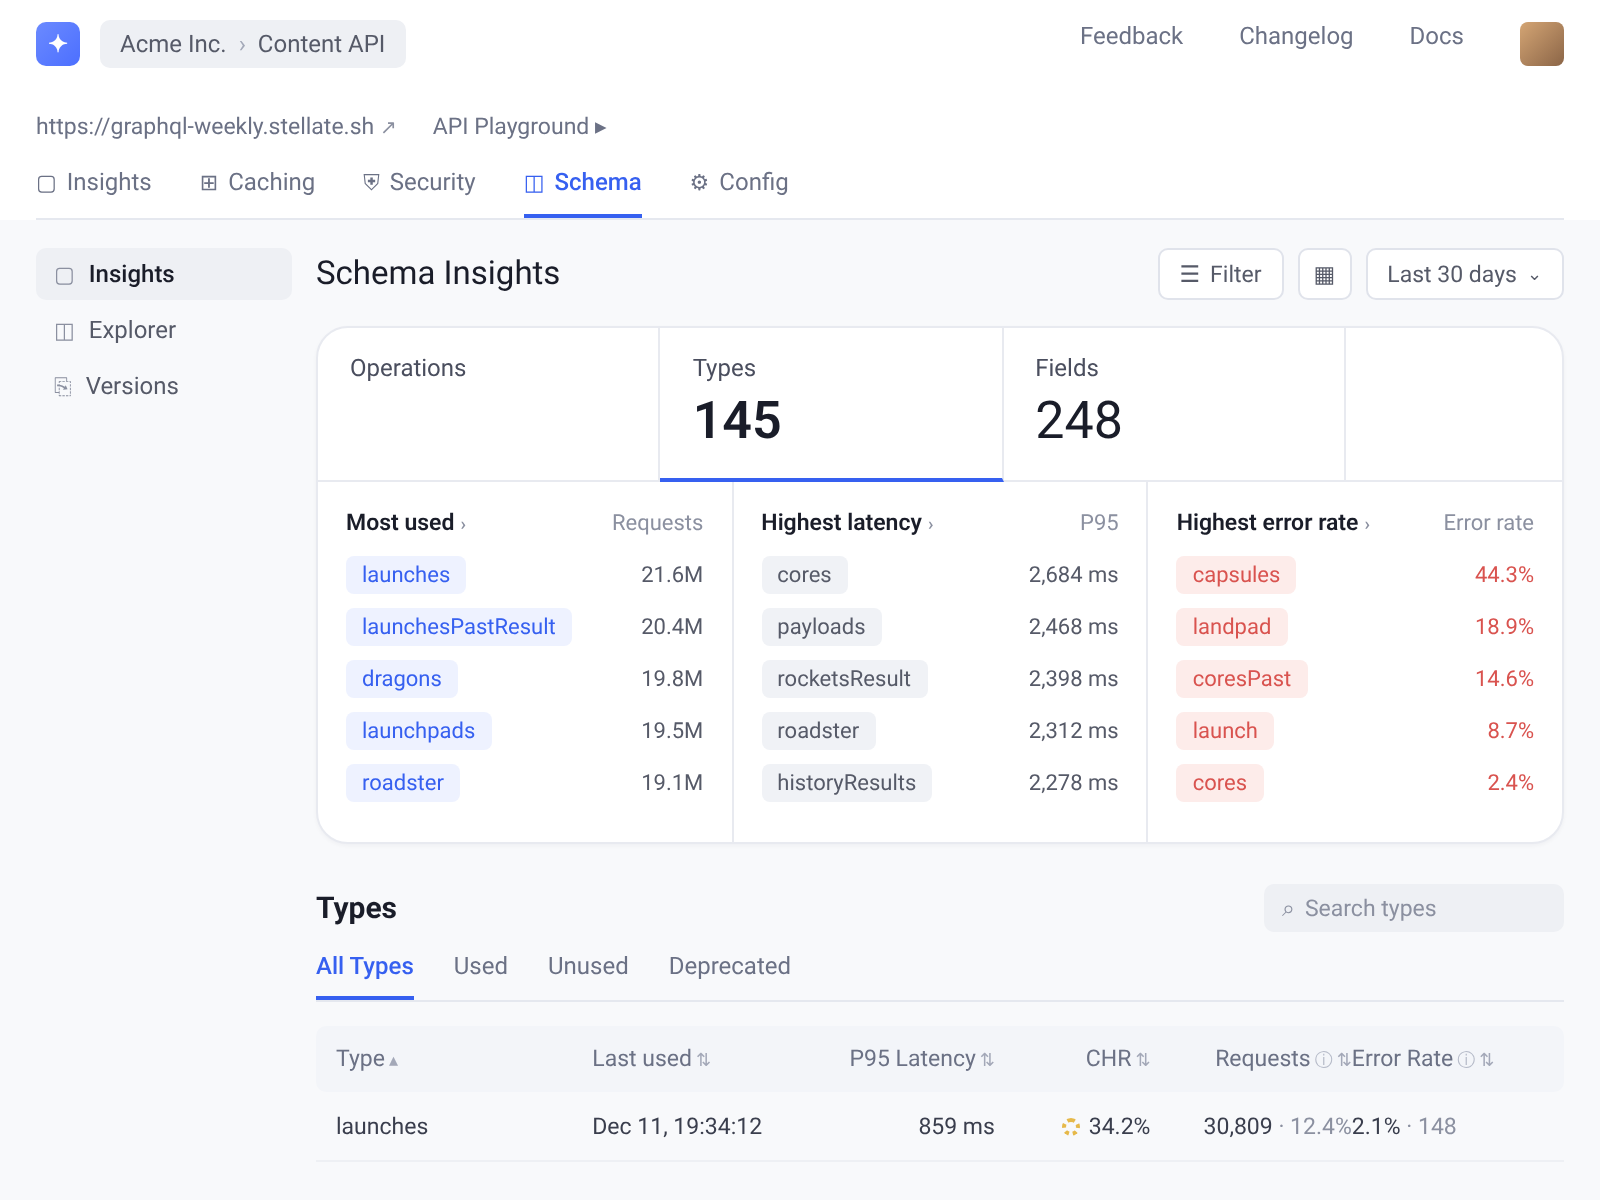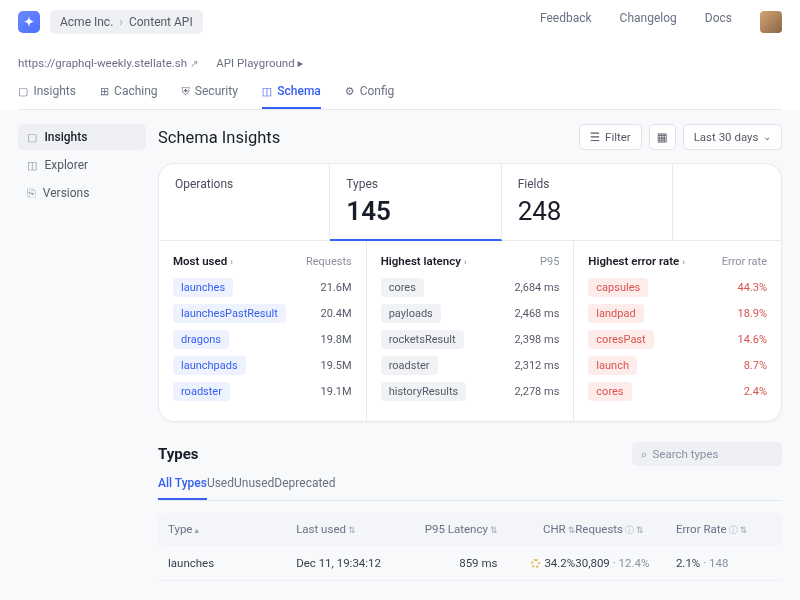--- a/index.html
+++ b/index.html
@@ -55,7 +55,7 @@
 .types-head{display:flex;align-items:center;margin:20px 0 10px}
 .types-title{font-size:15px;font-weight:700}
 .search{margin-left:auto;background:#eef0f4;border-radius:5px;padding:5px 9px;display:flex;align-items:center;gap:5px;font-size:11.5px;color:#8b90a0;width:150px}
-.type-tabs{display:flex;font-size:12px;border-bottom:1px solid #e5e8ef;margin-bottom:12px}
+.type-tabs{display:flex;gap:20px;font-size:12px;border-bottom:1px solid #e5e8ef;margin-bottom:12px}
 .type-tab{padding:0 0 8px;color:#6b7185;cursor:pointer;border-bottom:2px solid transparent}
 .type-tab.active{color:#3660f0;border-bottom-color:#3660f0;font-weight:500}
 .table{width:100%;font-size:11.5px}

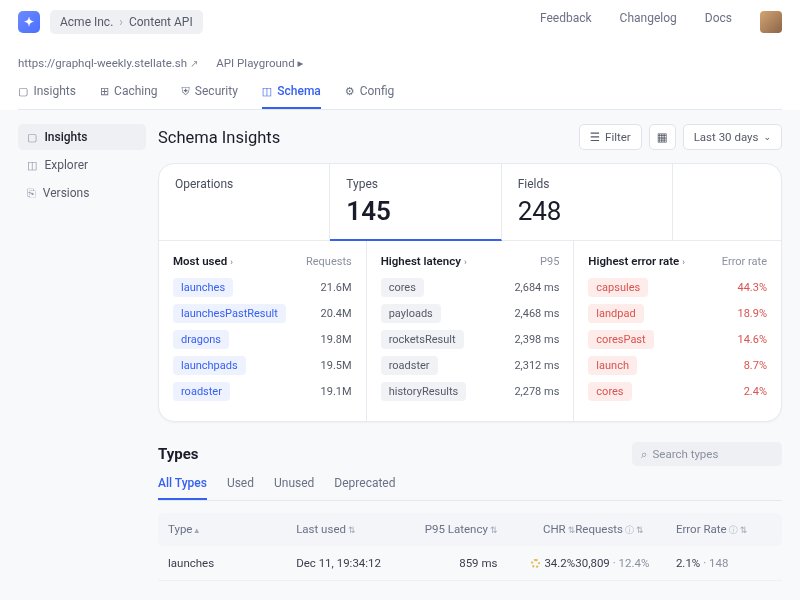--- a/index.html
+++ b/index.html
@@ -65,7 +65,7 @@
 .c-last{flex:1.3}
 .c-p95{flex:0.9;text-align:right}
 .c-chr{flex:0.85;text-align:right}
-.c-req{flex:1.1;text-align:left}
+.c-req{flex:1.1;text-align:right}
 .c-err{flex:1.05;text-align:left}
 .sort{font-size:9px;color:#a3a8b8;margin-left:2px}
 .info{font-size:9px;color:#b5bac8;margin-left:2px}

